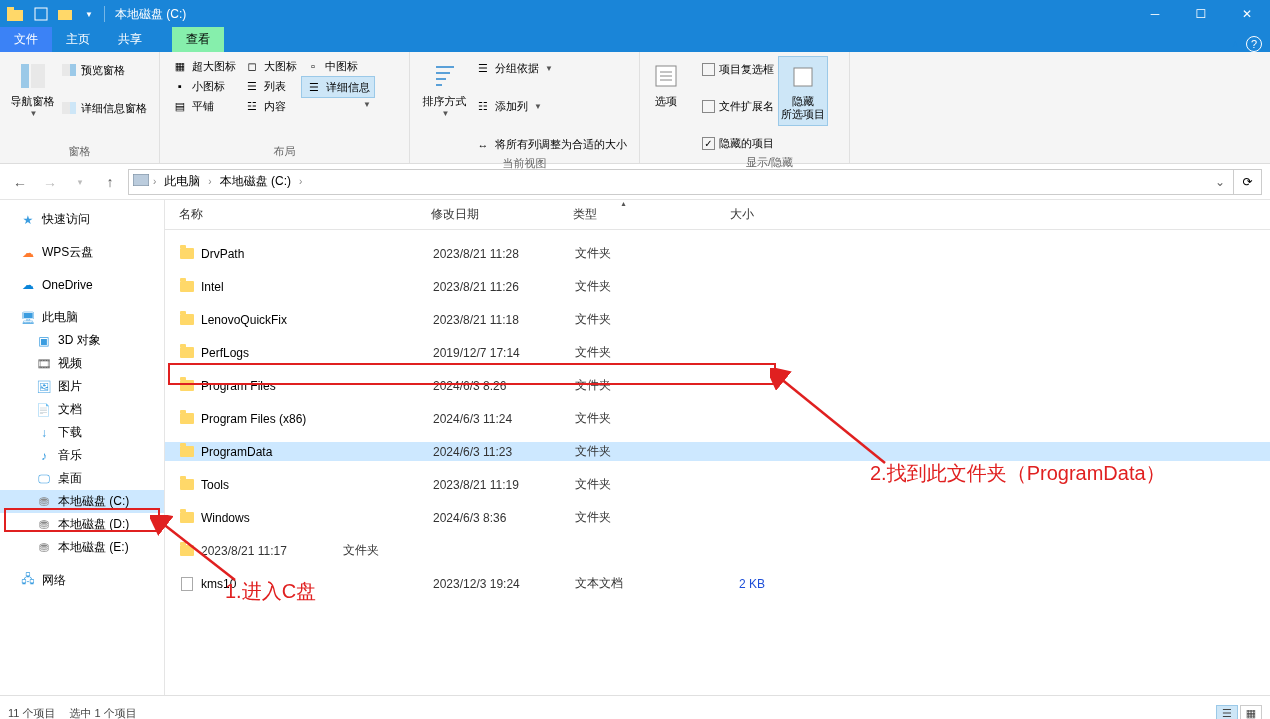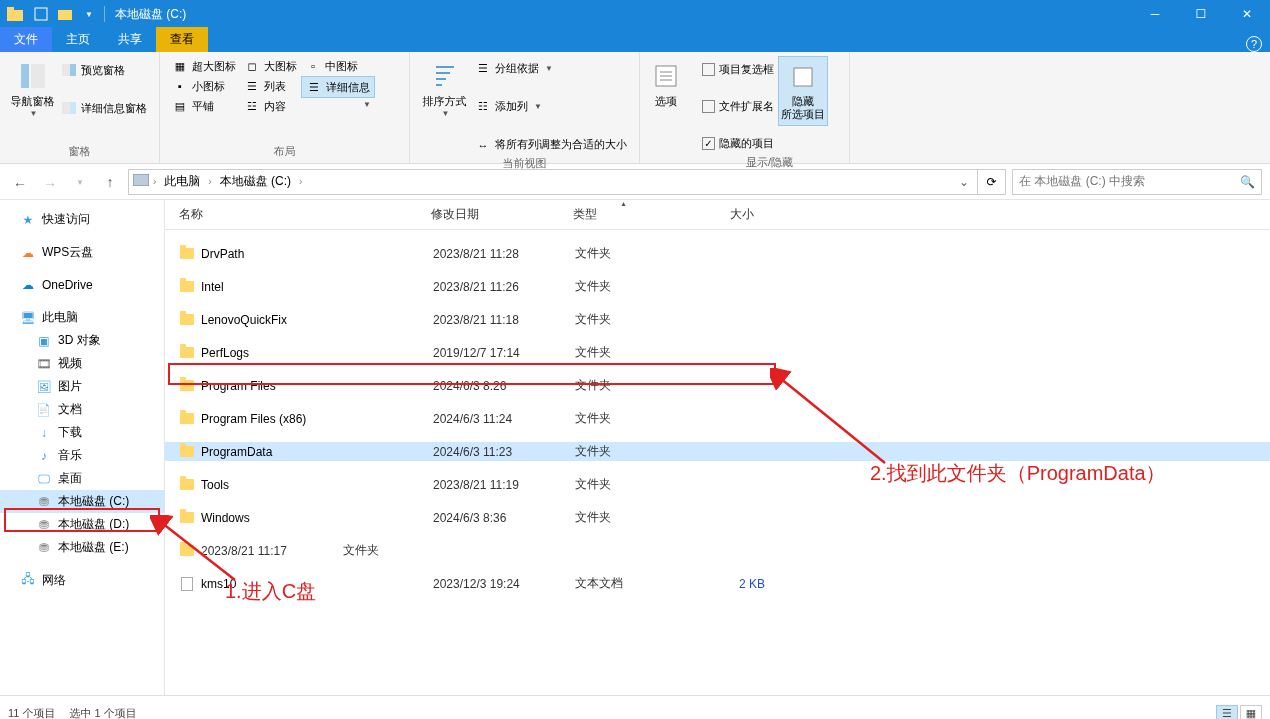--- a/index.html
+++ b/index.html
@@ -19,7 +19,7 @@
 .tabs { height: 24px; background: #1a85d8; display: flex; align-items: flex-end; color: #fff; }
 .tab { padding: 4px 14px; font-size: 12px; cursor: pointer; }
 .tab.file { background: #3b82f6; }
-.tab.active { background: #eab308; color: #000; }
+.tab.active { background: #86efac; color: #000; margin-left: 16px; }
 .tabs .help { margin-left: auto; display: flex; align-items: center; padding-right: 8px; gap: 8px; }
 .helpcircle { width: 16px; height: 16px; border-radius: 50%; background: #1a85d8; color: #fff; display: inline-flex; align-items: center; justify-content: center; font-size: 11px; border: 1px solid #fff; }
 

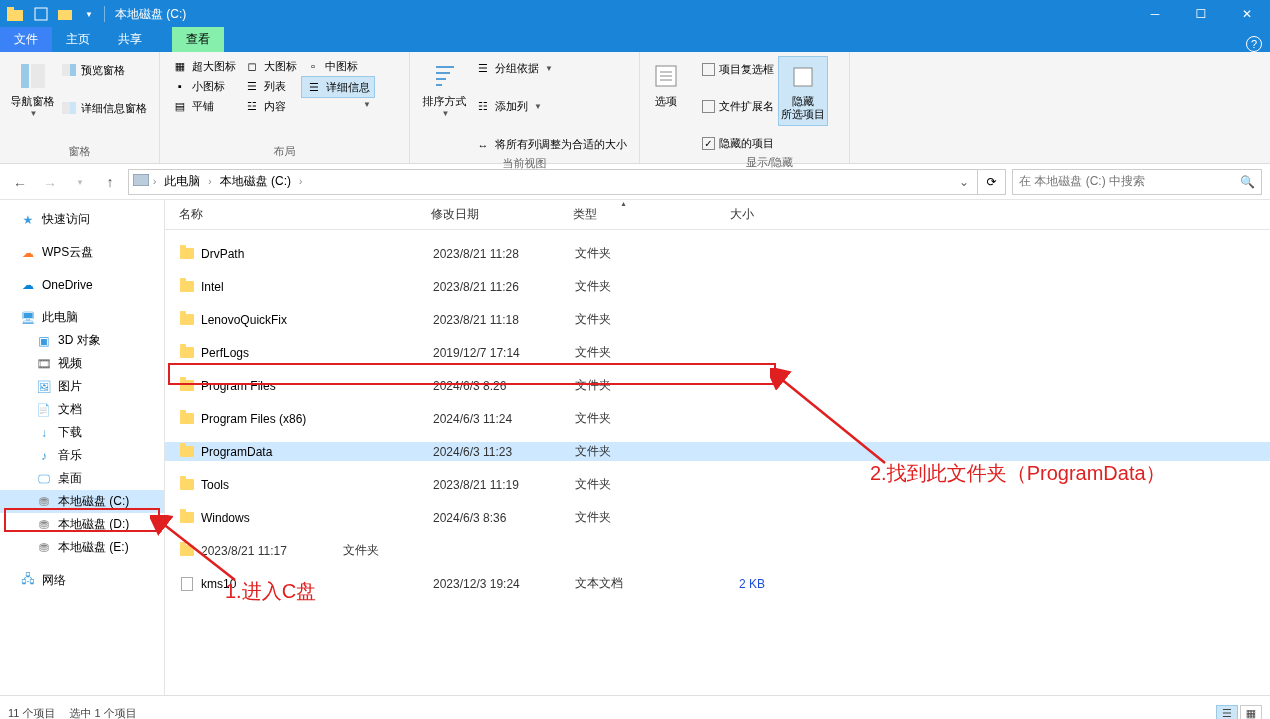--- a/index.html
+++ b/index.html
@@ -317,10 +317,6 @@
     </div>
     <div class="refresh">⟳</div>
   </div>
-  <div class="search">
-    <span>在 本地磁盘 (C:) 中搜索</span>
-    <span class="sicn">🔍</span>
-  </div>
 </div>
 
 <div class="main">

